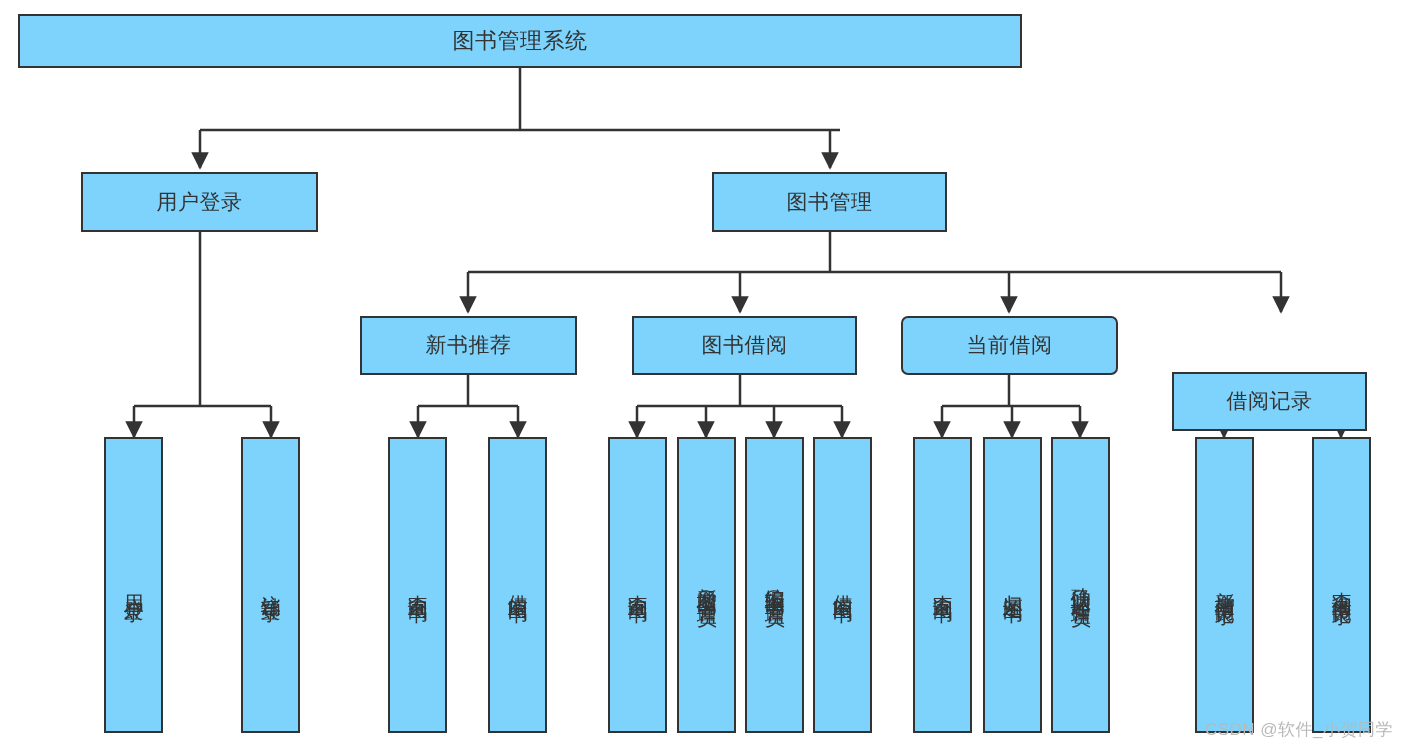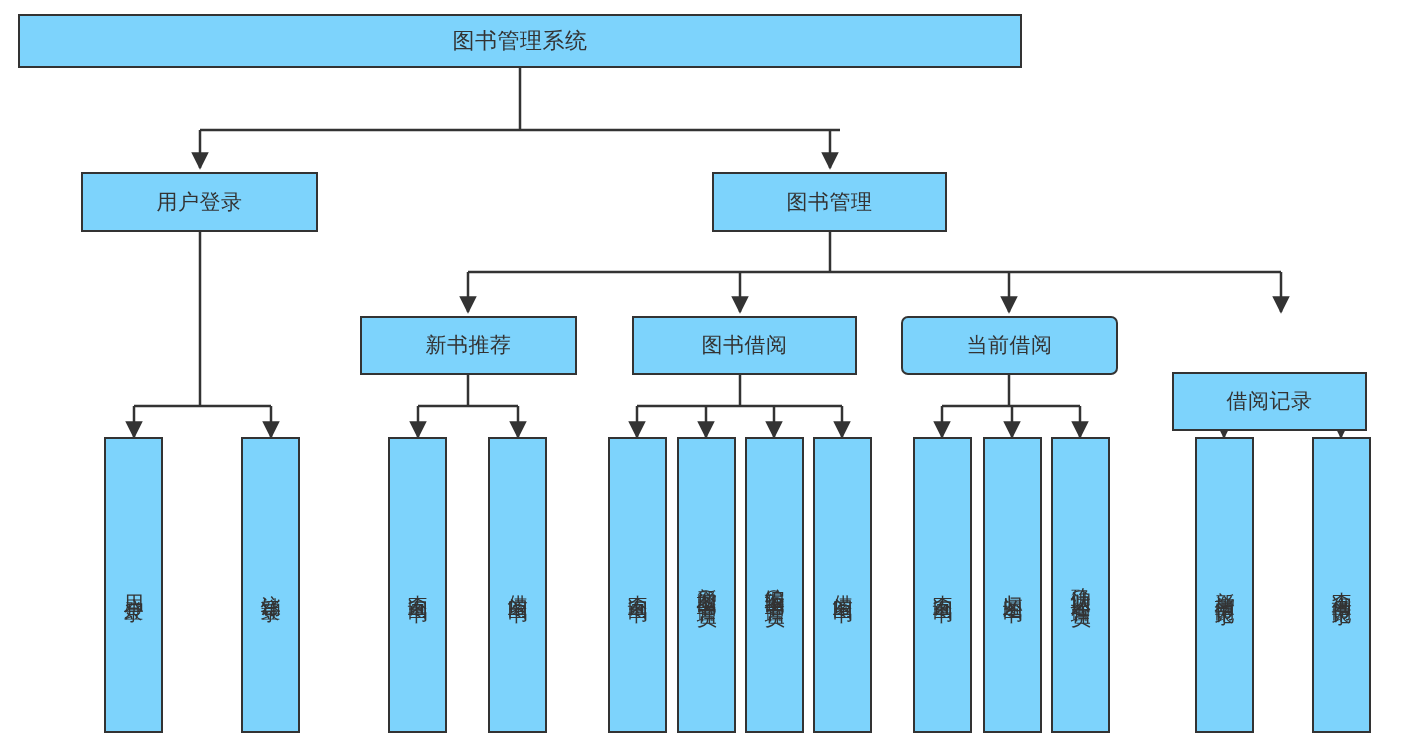--- a/index.html
+++ b/index.html
@@ -195,6 +195,7 @@
     <span class="label">查询借阅记录</span>
   </div>
 
+  <div id="watermark">CSDN @软件_小贺同学</div>
 
 </div>
 

